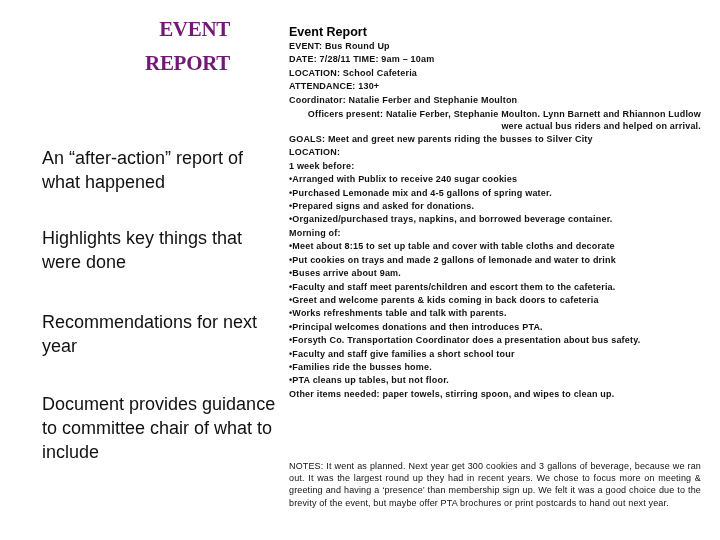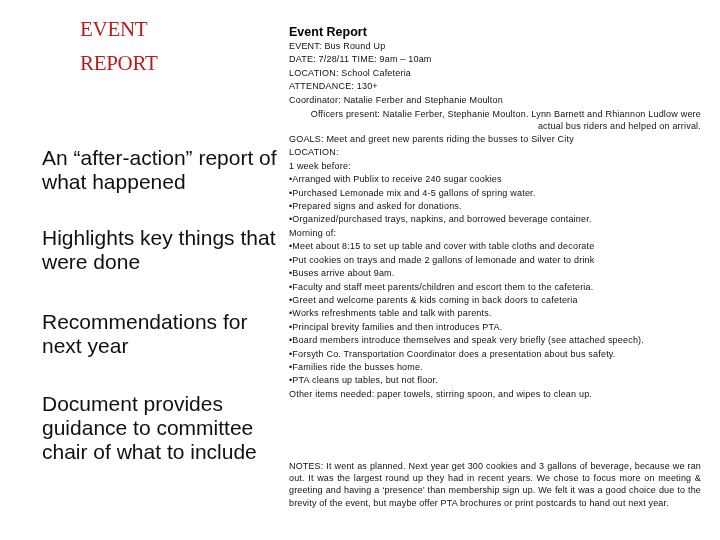--- a/index.html
+++ b/index.html
@@ -20,10 +20,10 @@
       left: 80px;
       top: 12px;
       width: 150px;
-      text-align: left;
+      text-align: right;
       font-family: "Liberation Serif", serif;
-      font-weight: normal;
-      color: #b91c1c;
+      font-weight: bold;
+      color: #701a75;
       font-size: 21px;
       line-height: 34px;
       letter-spacing: -0.3px;

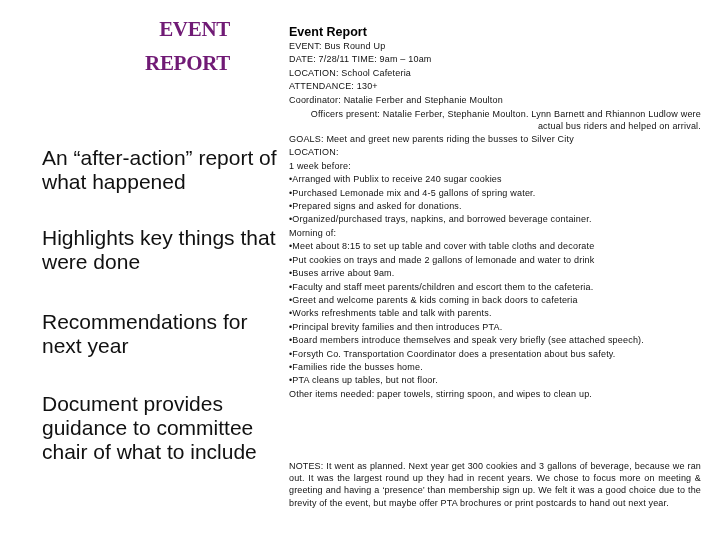--- a/index.html
+++ b/index.html
@@ -71,6 +71,7 @@
     }
     .report-line {
       white-space: nowrap;
+      font-weight: bold;
     }
     .report-line.wrap {
       white-space: normal;

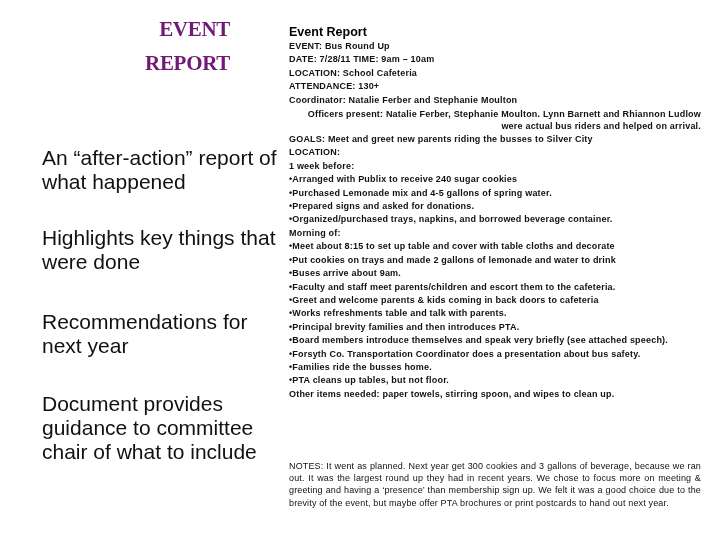--- a/index.html
+++ b/index.html
@@ -39,7 +39,7 @@
       position: absolute;
       left: 0;
       width: 240px;
-      font-size: 21px;
+      font-size: 18px;
       line-height: 24px;
       color: #111111;
     }

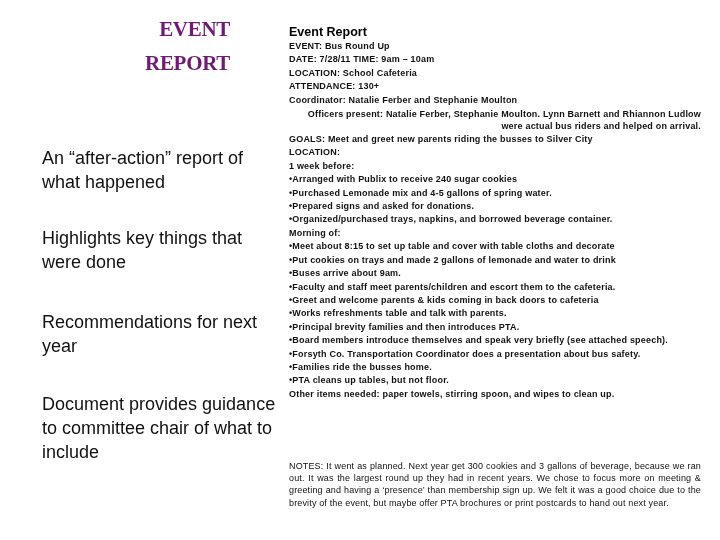--- a/index.html
+++ b/index.html
@@ -129,7 +129,7 @@
     <div class="report-line">•Faculty and staff meet parents/children and escort them to the cafeteria.</div>
     <div class="report-line">•Greet and welcome parents &amp; kids coming in back doors to cafeteria</div>
     <div class="report-line">•Works refreshments table and talk with parents.</div>
-    <div class="report-line">•Principal brevity families and then introduces PTA.</div>
+    <div class="report-line">•Principal welcomes donations and then introduces PTA.</div>
     <div class="report-line">•Board members introduce themselves and speak very briefly (see attached speech).</div>
     <div class="report-line">•Forsyth Co. Transportation Coordinator does a presentation about bus safety.</div>
     <div class="report-line">•Families ride the busses home.</div>

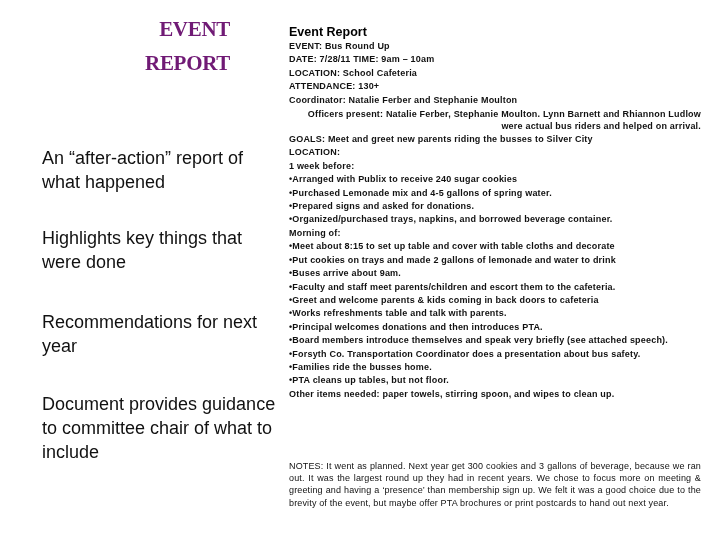--- a/index.html
+++ b/index.html
@@ -130,7 +130,6 @@
     <div class="report-line">•Greet and welcome parents &amp; kids coming in back doors to cafeteria</div>
     <div class="report-line">•Works refreshments table and talk with parents.</div>
     <div class="report-line">•Principal welcomes donations and then introduces PTA.</div>
-    <div class="report-line">•Board members introduce themselves and speak very briefly (see attached speech).</div>
     <div class="report-line">•Forsyth Co. Transportation Coordinator does a presentation about bus safety.</div>
     <div class="report-line">•Families ride the busses home.</div>
     <div class="report-line">•PTA cleans up tables, but not floor.</div>

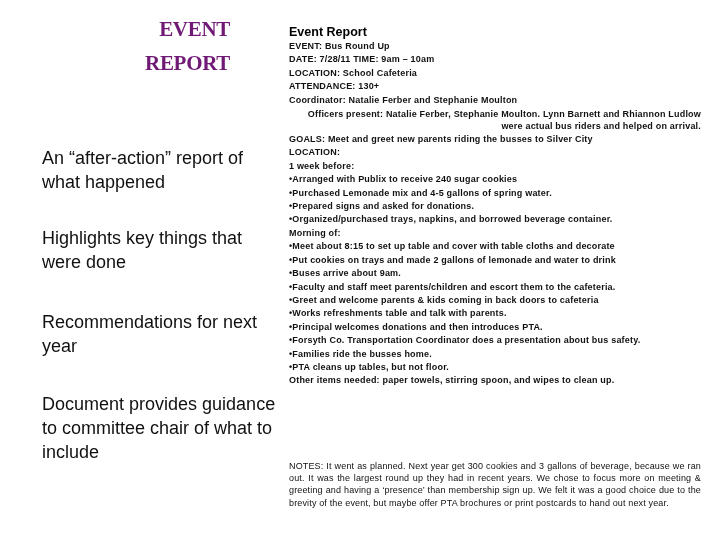--- a/index.html
+++ b/index.html
@@ -131,6 +131,7 @@
     <div class="report-line">•Works refreshments table and talk with parents.</div>
     <div class="report-line">•Principal welcomes donations and then introduces PTA.</div>
     <div class="report-line">•Forsyth Co. Transportation Coordinator does a presentation about bus safety.</div>
+    <div class="report-line">•Faculty and staff give families a short school tour</div>
     <div class="report-line">•Families ride the busses home.</div>
     <div class="report-line">•PTA cleans up tables, but not floor.</div>
     <div class="report-line">Other items needed: paper towels, stirring spoon, and wipes to clean up.</div>

